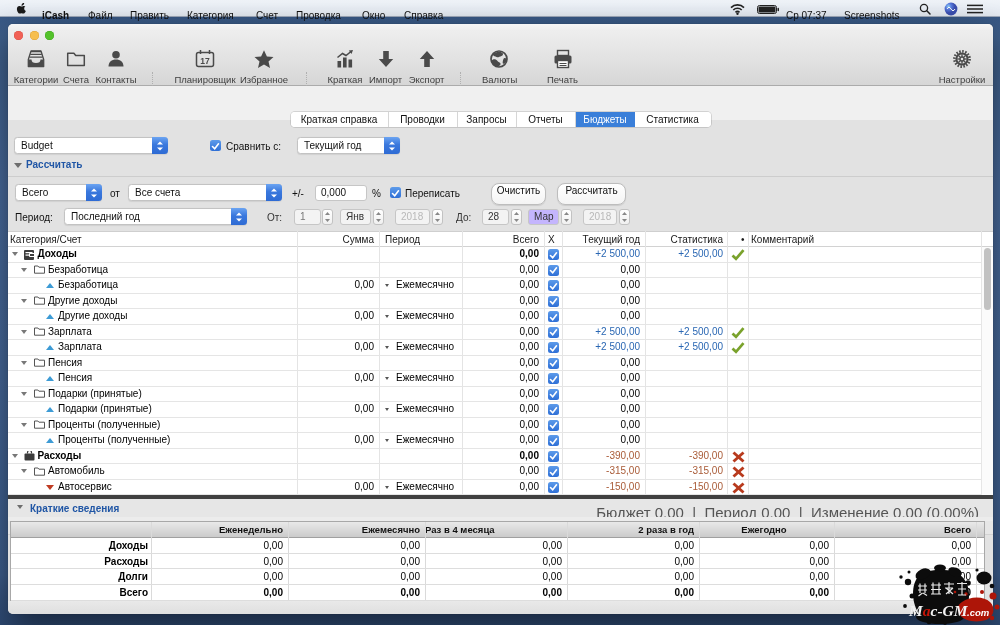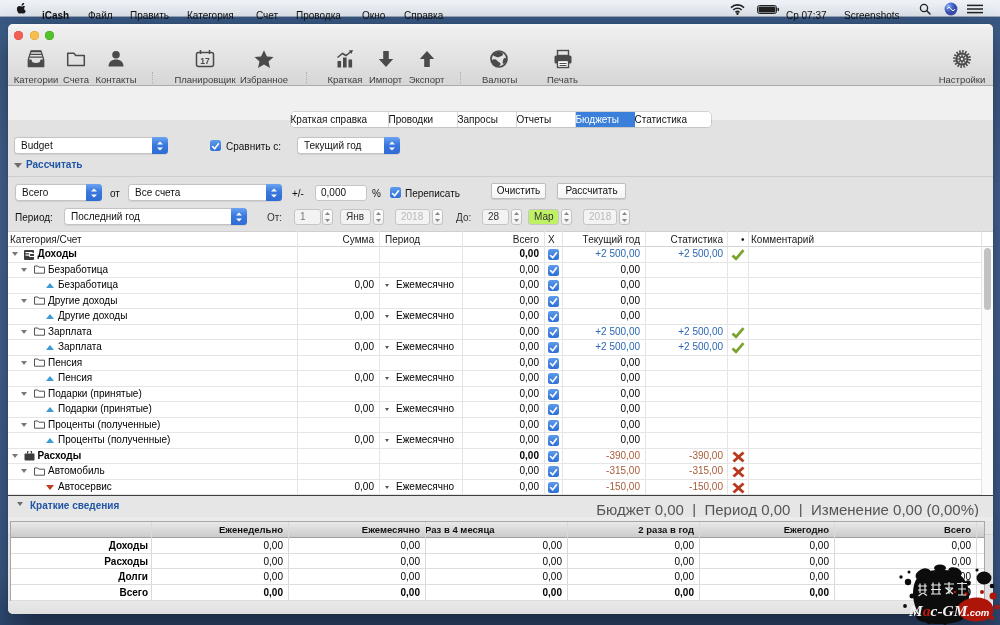--- a/index.html
+++ b/index.html
@@ -23,7 +23,7 @@
 #balance b{font-weight:normal;color:#2a65b4}
 #ctrlarea{position:absolute;left:0;top:96px;width:985px;height:111px;background:#e2e2e2}
 #tabs{position:absolute;left:282.5px;top:88px;height:15px;display:flex;font-size:10px;line-height:15px;border-radius:4px;box-shadow:0 0 0 1px rgba(0,0,0,.12);overflow:hidden;background:#fff}
-#tabs .t{background:#fff;color:#111;border-right:1px solid #d6d6d6;}
+#tabs .t{background:#fff;color:#111;border-right:1px solid #d6d6d6;text-align:center}
 #tabs .t.sel{background:#3a7fd9;color:#fff;border-right:none}
 #tabs .t:last-child{border-right:none}
 

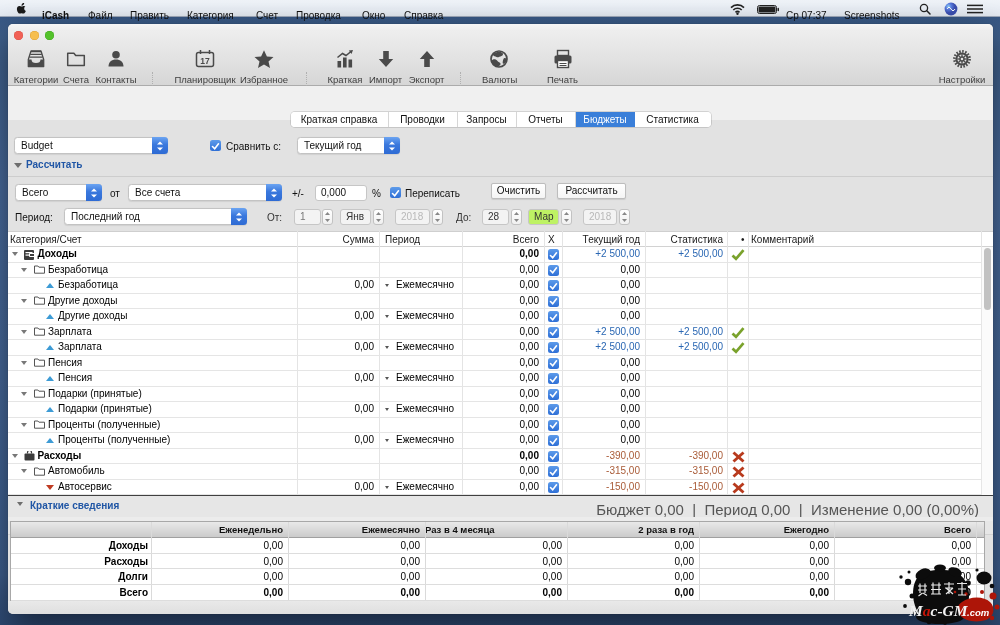--- a/index.html
+++ b/index.html
@@ -33,7 +33,7 @@
 .lbl9{position:absolute;font-size:10px;color:#111;white-space:nowrap}
 .cb{position:absolute;width:11px;height:11px;border-radius:2.5px;background:linear-gradient(180deg,#5d9bea,#2e6fd6)}
 .cb svg{position:absolute;left:1px;top:1.5px}
-.btn{position:absolute;height:16px;background:linear-gradient(180deg,#fff,#f4f4f4);border:1px solid #bdbdbd;border-radius:2px;font-size:10px;line-height:14px;text-align:center;color:#111;box-shadow:0 .5px 1px rgba(0,0,0,.1)}
+.btn{position:absolute;height:22px;background:linear-gradient(180deg,#fff,#f4f4f4);border:1px solid #bdbdbd;border-radius:8px;font-size:10px;line-height:14px;text-align:center;color:#111;box-shadow:0 .5px 1px rgba(0,0,0,.1)}
 .field{position:absolute;height:16px;background:#fff;border:1px solid #c6c6c6;border-radius:3px;font-size:10px;line-height:14px;padding-left:5px;color:#333}
 .stepper{position:absolute;width:11px;height:16px;background:linear-gradient(180deg,#fff,#f0f0f0);border:1px solid #c2c2c2;border-radius:3px}
 .hdrblue{position:absolute;font-size:10px;font-weight:bold;color:#2056a5;white-space:nowrap}

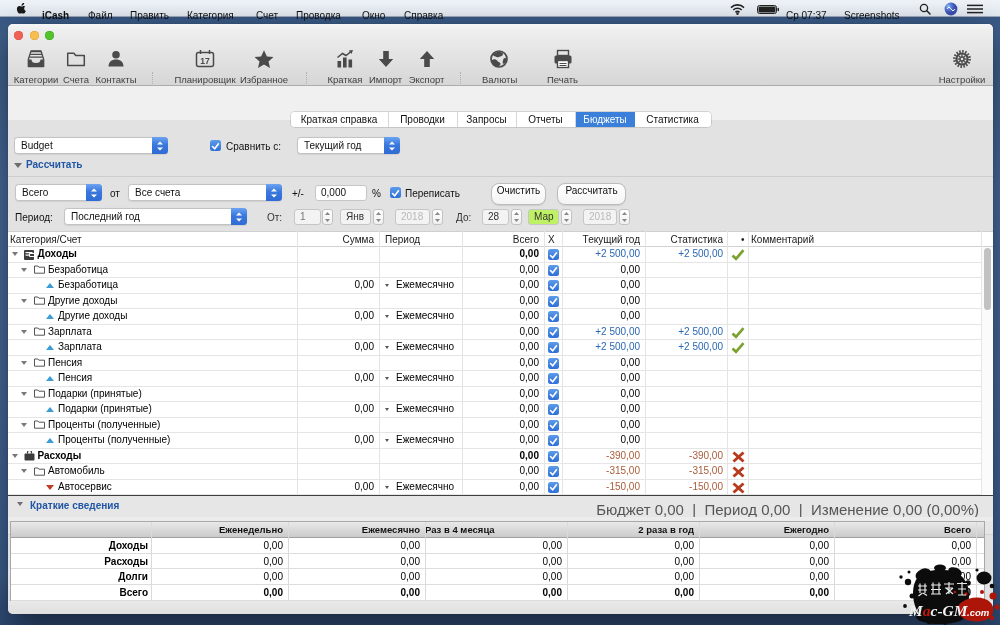--- a/index.html
+++ b/index.html
@@ -288,7 +288,7 @@
           <path d="M2 5 L4.5 2 L7 5z" fill="#888"></path>
           <path d="M2 9 L4.5 12 L7 9z" fill="#888"></path>
         </svg></div>
-    <div class="field" style="background:#bef264;left:520px;top:185px;width:31px;color:#333">Мар</div>
+    <div class="field" style="background:#c4b5fd;left:520px;top:185px;width:31px;color:#333">Мар</div>
     <div class="stepper" style="left:553px;top:185px"><svg width="9" height="14" viewBox="0 0 9 14">
           <path d="M2 5 L4.5 2 L7 5z" fill="#888"></path>
           <path d="M2 9 L4.5 12 L7 9z" fill="#888"></path>

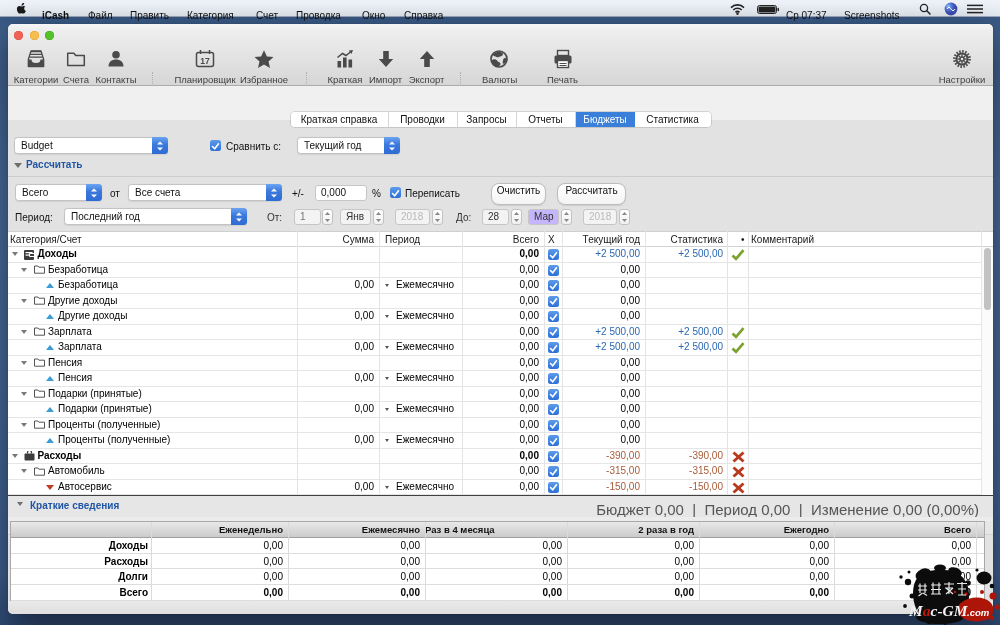--- a/index.html
+++ b/index.html
@@ -64,7 +64,7 @@
 .tri-r{position:absolute;width:0;height:0;border-left:4px solid transparent;border-right:4px solid transparent;border-top:5.5px solid #bf3b22;top:5px}
 .pmark{position:absolute;width:0;height:0;border-left:2.8px solid transparent;border-right:2.8px solid transparent;border-top:3.5px solid #555;top:6px}
 
-#sumbar{position:absolute;left:0;top:471px;width:985px;height:40px;background:#e6e6e6;border-top:1px solid #404040;border-bottom:1px solid #d2d2d2}
+#sumbar{position:absolute;left:0;top:471px;width:985px;height:40px;background:#e6e6e6;border-top:4px solid #404040;border-bottom:1px solid #d2d2d2}
 #substrip{position:absolute;left:0;top:493px;width:985px;height:4px;background:#ececec}
 #sumtbl{position:absolute;left:2px;top:497px;width:975px;height:80px;background:#fff;border:1px solid #a8a8a8}
 #sbtrack{position:absolute;left:973px;top:16px;width:12px;height:248px;background:#fbfbfb;border-left:1px solid #e6e6e6}

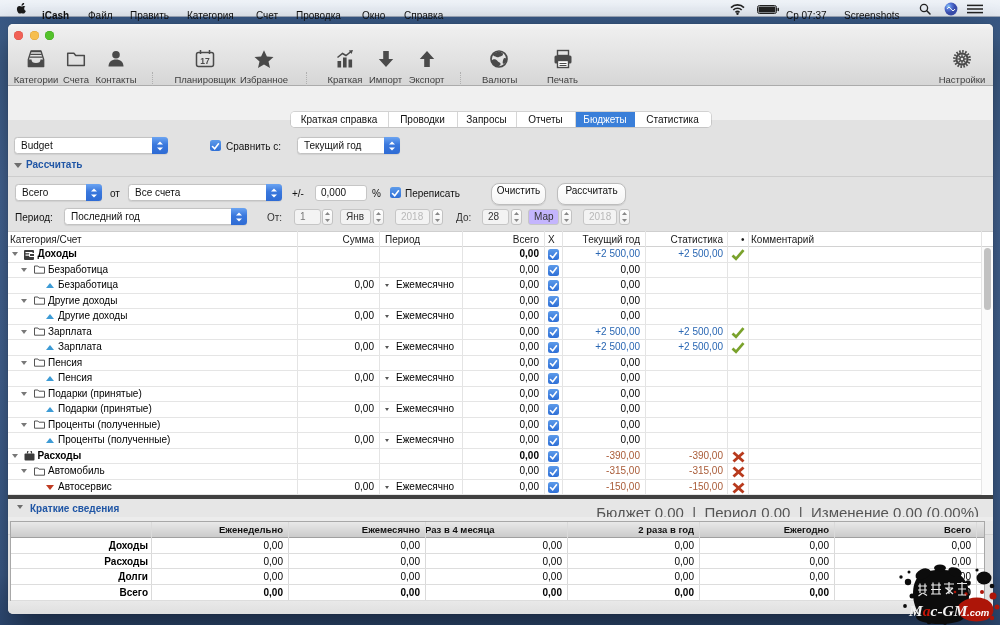--- a/index.html
+++ b/index.html
@@ -599,7 +599,7 @@
         <span style="left:277px;width:132px;text-align:right">Ежемесячно</span>
         <span style="left:414px;width:137px;text-align:left">Раз в 4 месяца</span>
         <span style="left:556px;width:127px;text-align:right">2 раза в год</span>
-        <span style="left:688px;width:130px;text-align:right">Ежегодно</span>
+        <span style="left:688px;width:130px;text-align:center">Ежегодно</span>
         <span style="left:823px;width:137px;text-align:right">Всего</span>
       </div>
     <div class="vsep" style="left:140px;top:0;height:80px;background:#dadada"></div>

